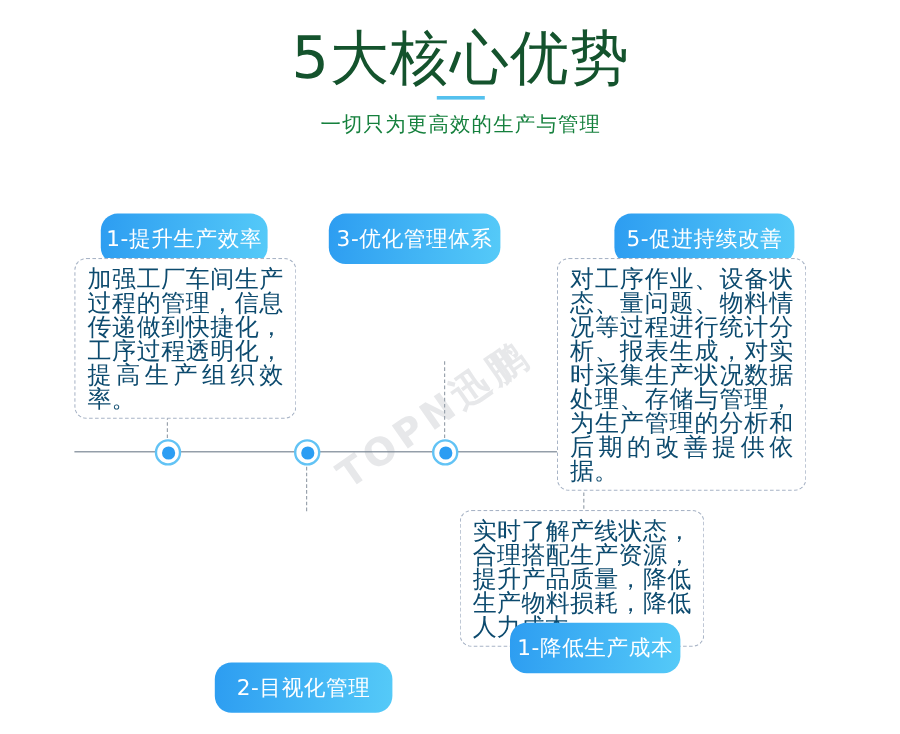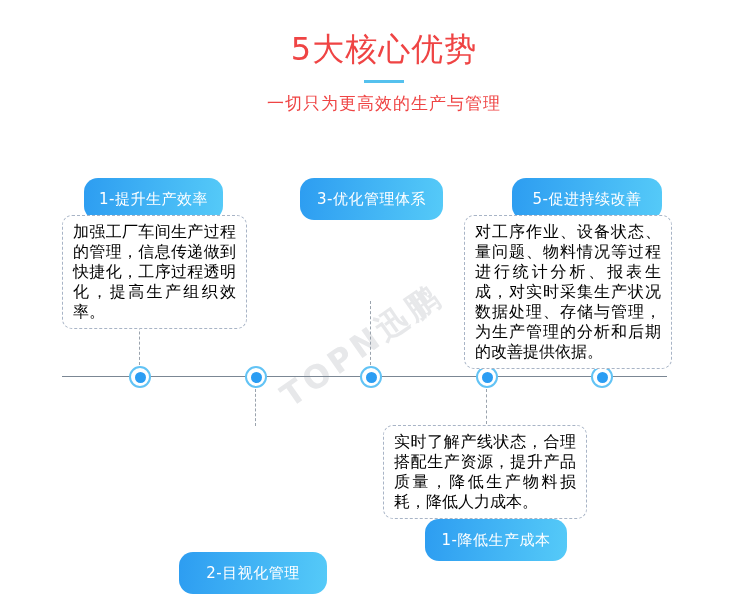--- a/index.html
+++ b/index.html
@@ -13,7 +13,7 @@
 
   
   .header { position: absolute; left: 18px; right: 0; top: 26px; text-align: center; z-index: 3; }
-  .title { font-size: 32px; line-height: 46px; color: #ef4444; font-weight: 500; letter-spacing: 1px; }
+  .title { font-size: 49px; line-height: 46px; color: #14532d; font-weight: 500; letter-spacing: 1px; }
   .title-underline { width: 40px; height: 3px; background: #55c1ee; margin: 8px auto 0 auto; }
   .subtitle { margin-top: 9px; font-size: 17px; color: #ef4444; letter-spacing: 1px; }
 

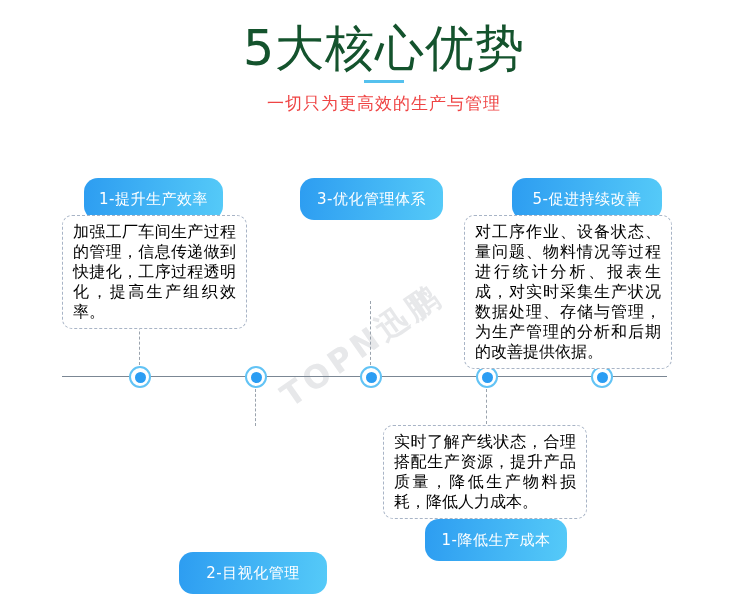--- a/index.html
+++ b/index.html
@@ -15,7 +15,7 @@
   .header { position: absolute; left: 18px; right: 0; top: 26px; text-align: center; z-index: 3; }
   .title { font-size: 49px; line-height: 46px; color: #14532d; font-weight: 500; letter-spacing: 1px; }
   .title-underline { width: 40px; height: 3px; background: #55c1ee; margin: 8px auto 0 auto; }
-  .subtitle { margin-top: 9px; font-size: 17px; color: #ef4444; letter-spacing: 1px; }
+  .subtitle { margin-top: 9px; font-size: 17px; color: #15803d; letter-spacing: 1px; }
 
   
   .watermark {

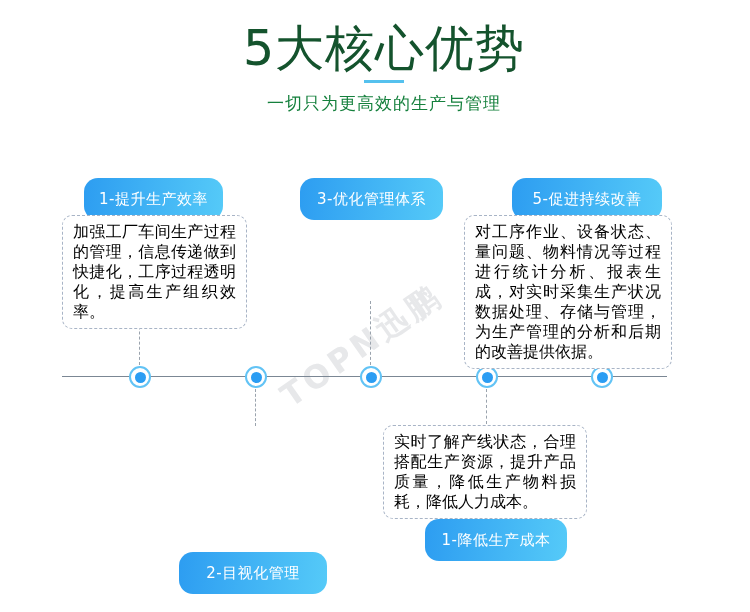--- a/index.html
+++ b/index.html
@@ -39,7 +39,7 @@
   .badge {
     position: absolute; height: 42px; border-radius: 14px; box-sizing: border-box;
     background: linear-gradient(95deg, #2d9df1 0%, #55caf8 100%);
-    color: #ffffff; font-size: 15px; letter-spacing: 0.5px;
+    color: #ffffff; font-size: 18px; letter-spacing: 0.5px;
     display: flex; align-items: center; justify-content: center; z-index: 3;
   }
 

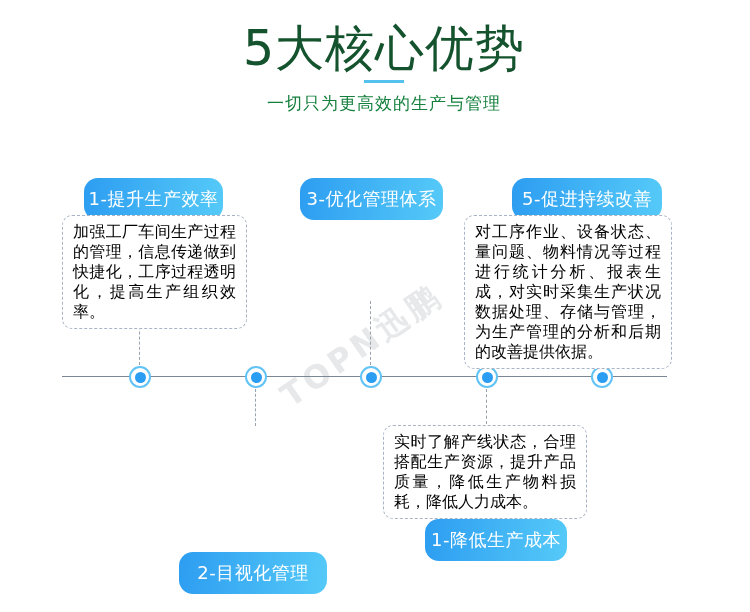--- a/index.html
+++ b/index.html
@@ -89,7 +89,7 @@
   <div class="connector" style="left:601px; top:341px; height:24px;"></div>
 
   <div class="badge" style="left:84px; top:178px; width:139px;">1-提升生产效率</div>
-  <div class="badge" style="left:300px; top:178px; width:143px;">3-优化管理体系</div>
+  <div class="badge" style="left:274px; top:178px; width:143px;">3-优化管理体系</div>
   <div class="badge" style="left:512px; top:178px; width:150px;">5-促进持续改善</div>
 
   <div class="note-box" style="left:62px; top:215px; width:185px;">加强工厂车间生产过程的管理，信息传递做到快捷化，工序过程透明化，提高生产组织效率。</div>

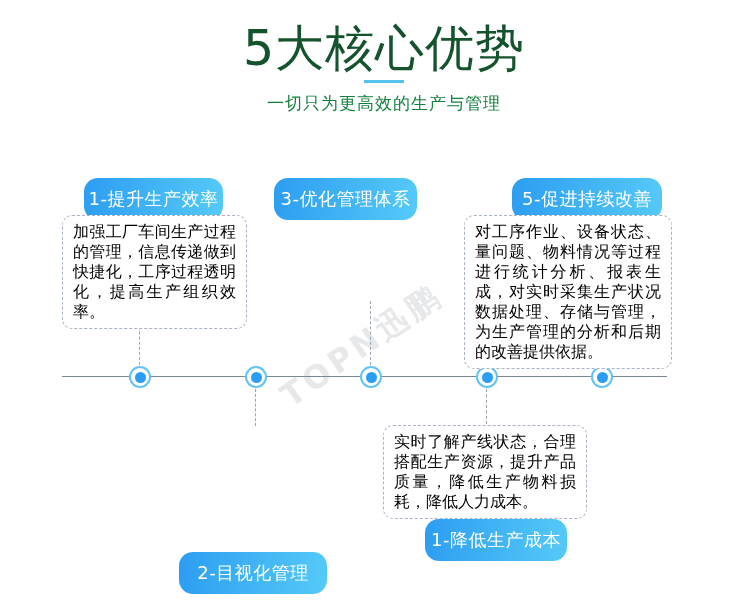--- a/index.html
+++ b/index.html
@@ -47,7 +47,7 @@
   .note-box {
     position: absolute; box-sizing: border-box; background: #ffffff;
     border: 1px dashed #a8b4c6; border-radius: 10px;
-    padding: 6px 10px; font-size: 16px; line-height: 20px; color: #000000;
+    padding: 6px 10px; font-size: 20px; line-height: 20px; color: #0c4a6e;
     text-align: justify; z-index: 3;
   }
 </style>

